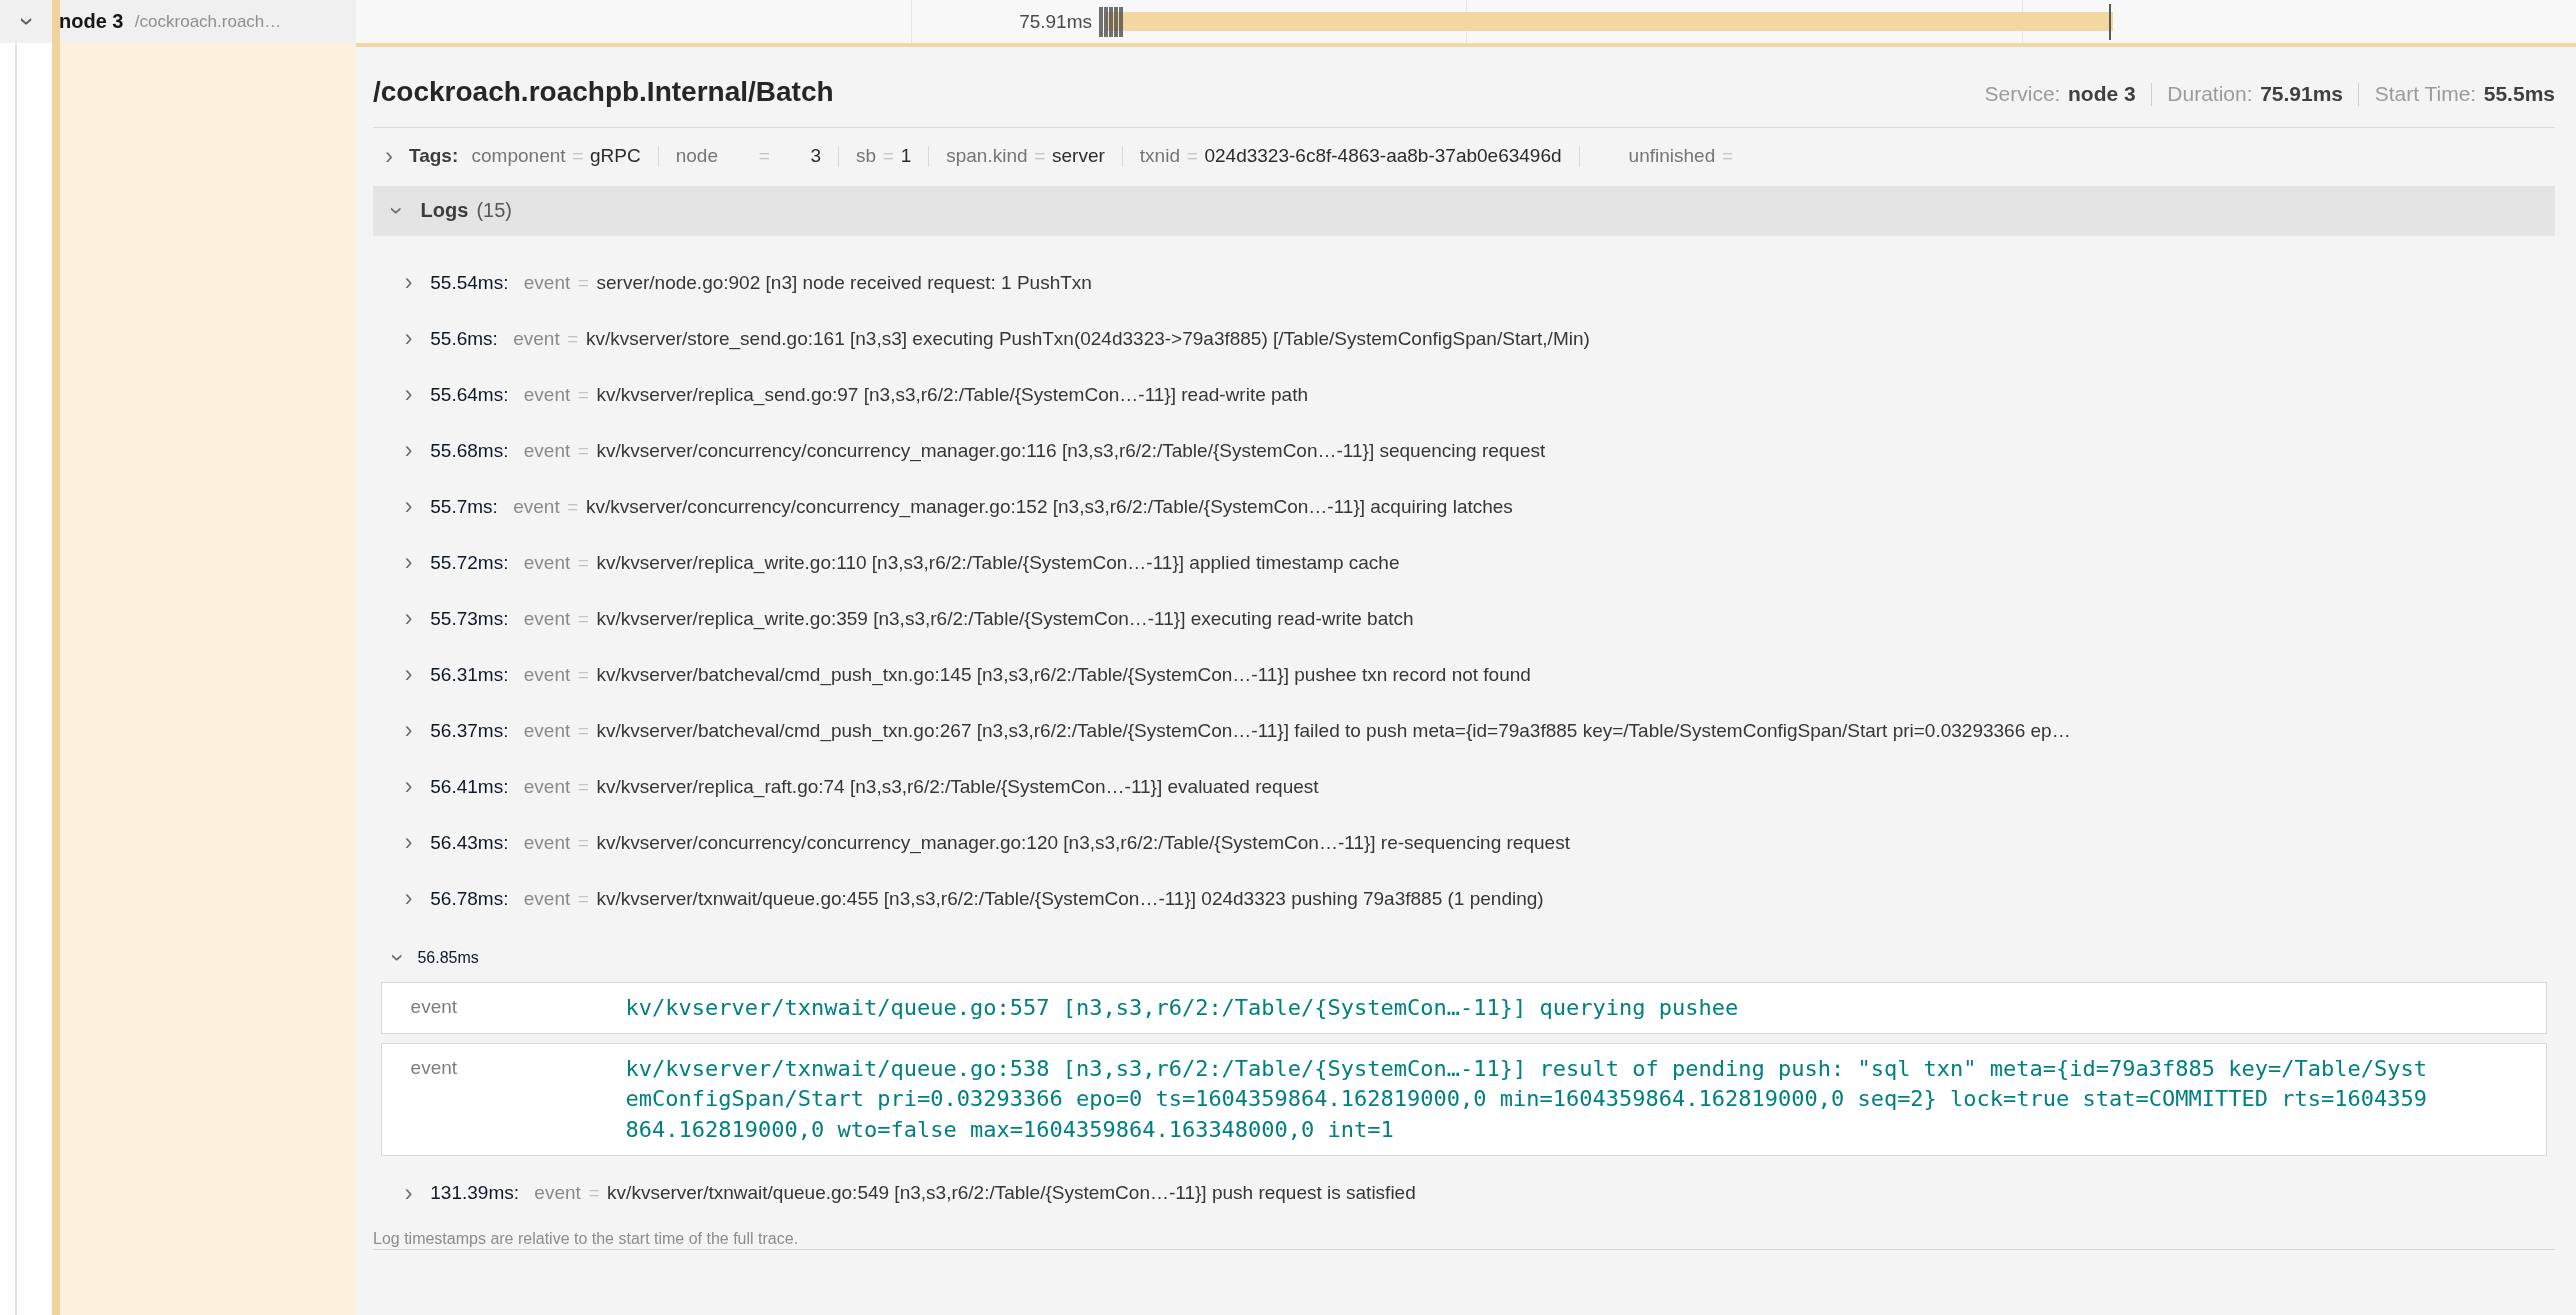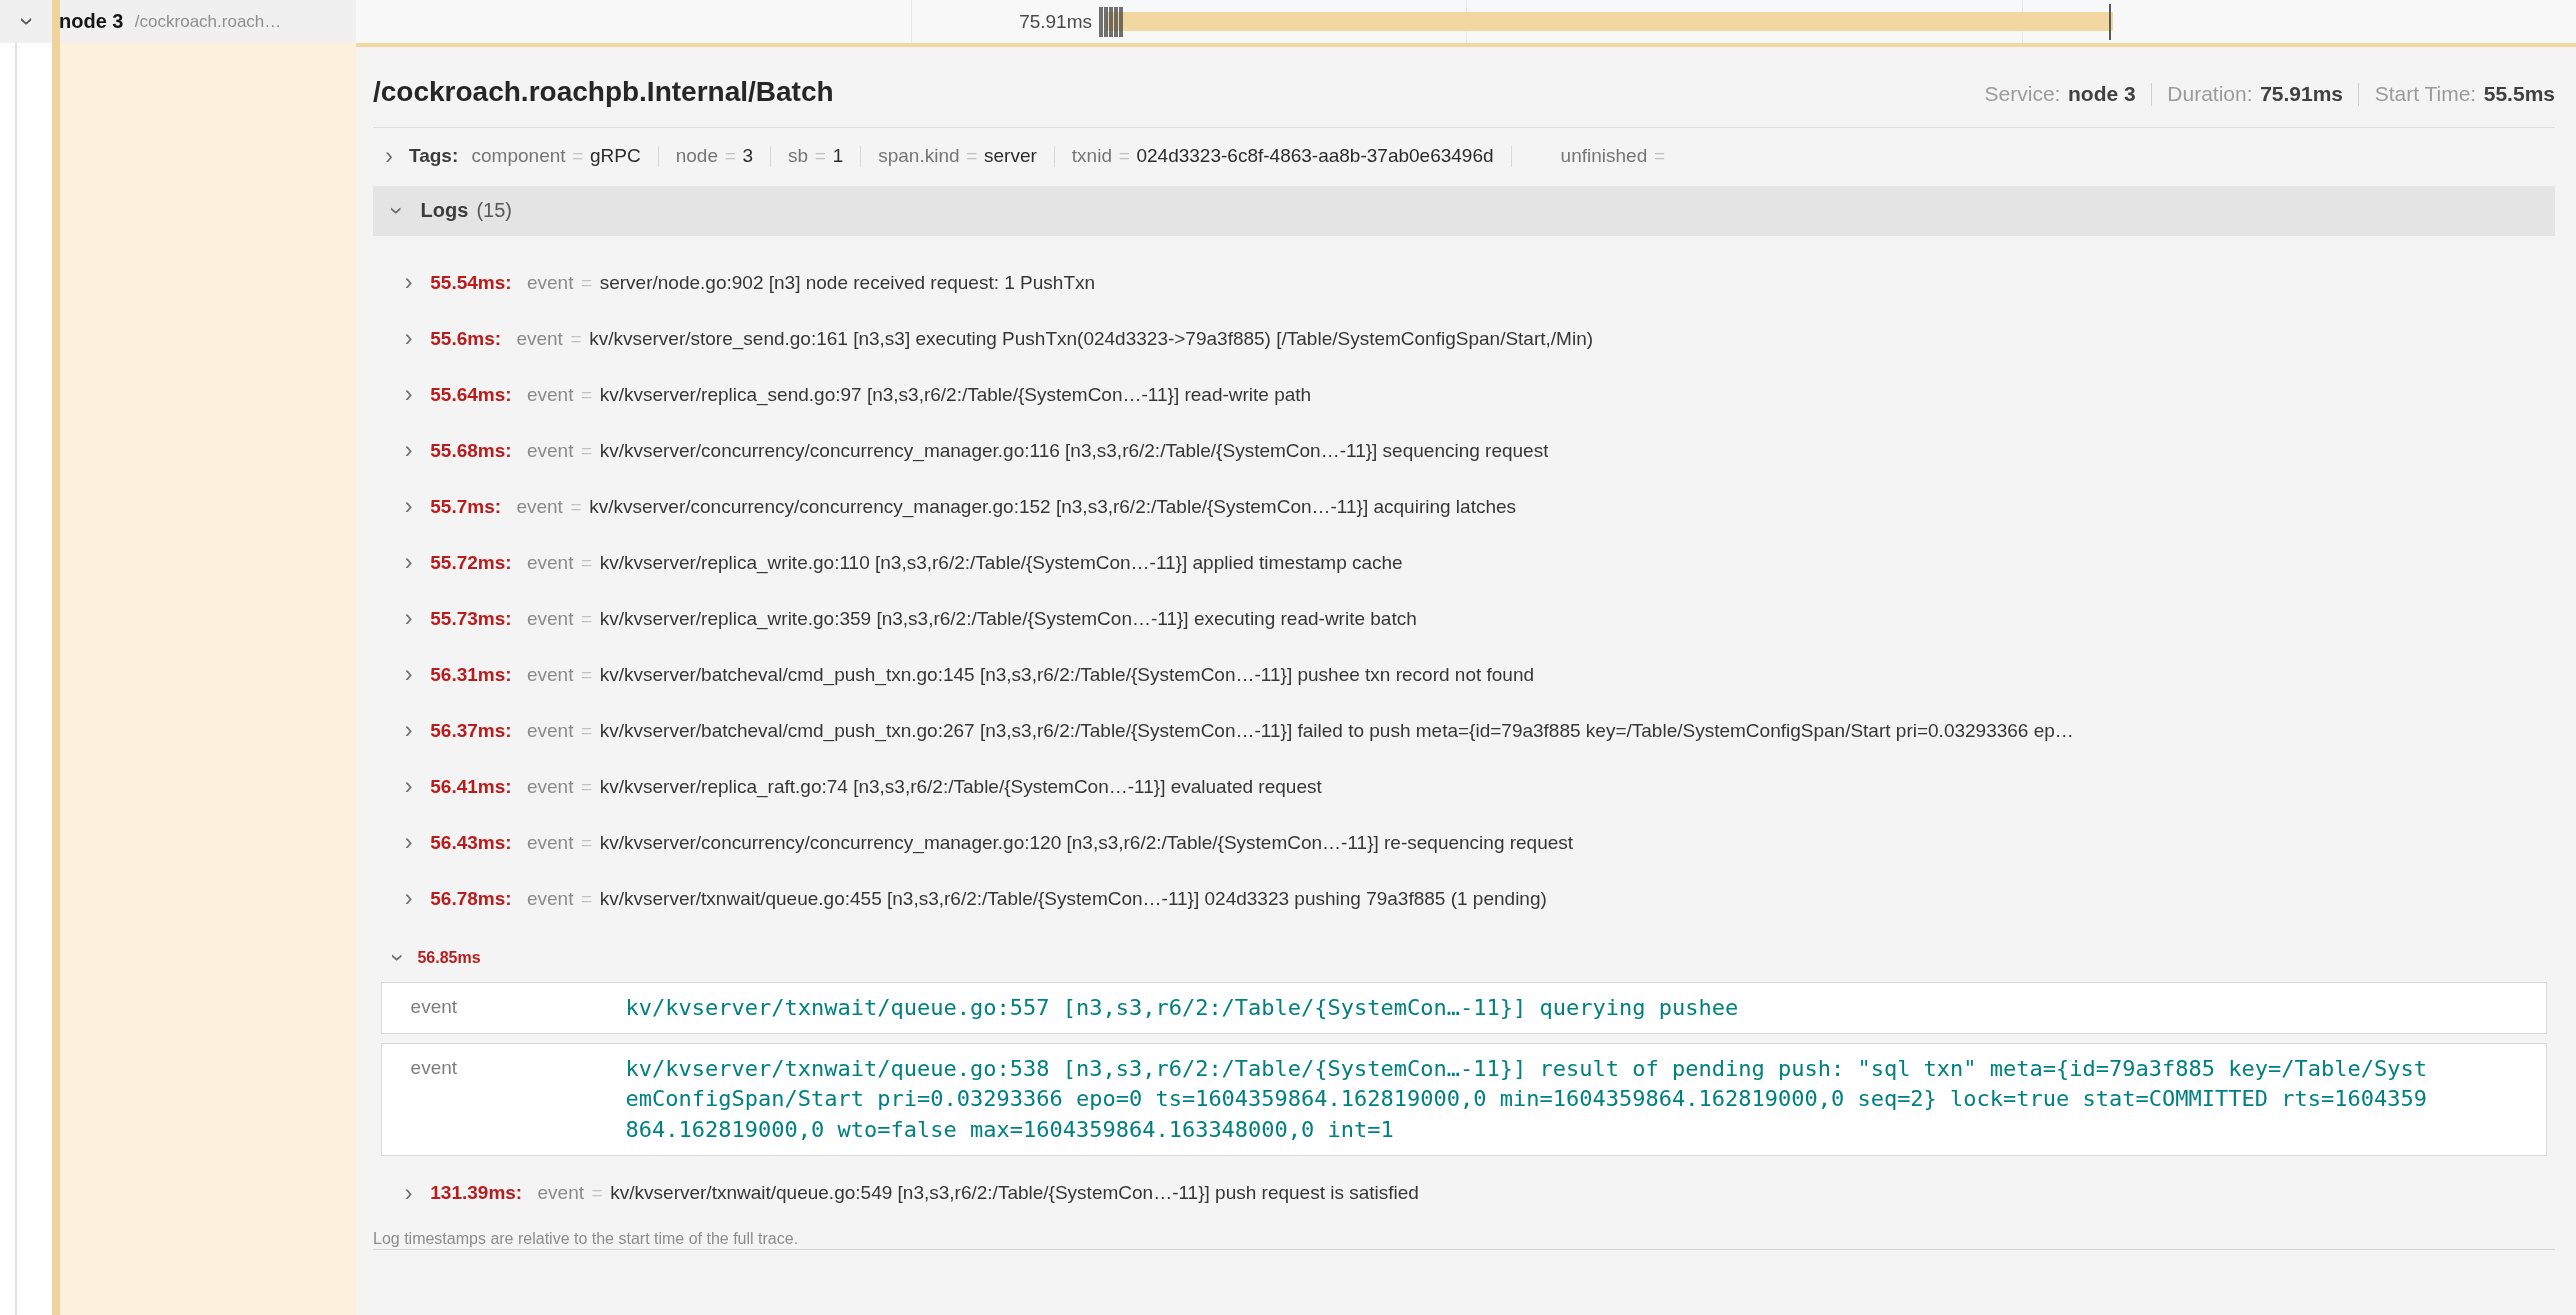--- a/index.html
+++ b/index.html
@@ -157,7 +157,7 @@
     <span class="tag-val">gRPC</span>
   </span>
 <span class="vdiv tagdiv"></span>
-  <span class="tag-item" style="display:inline-flex;align-items:center;">
+  <span class="tag-item" style="display:inline-flex;align-items:center;gap:34px;">
     <span class="tag-key">node</span>
     <span class="tag-eq">=</span>
     <span class="tag-val">3</span>

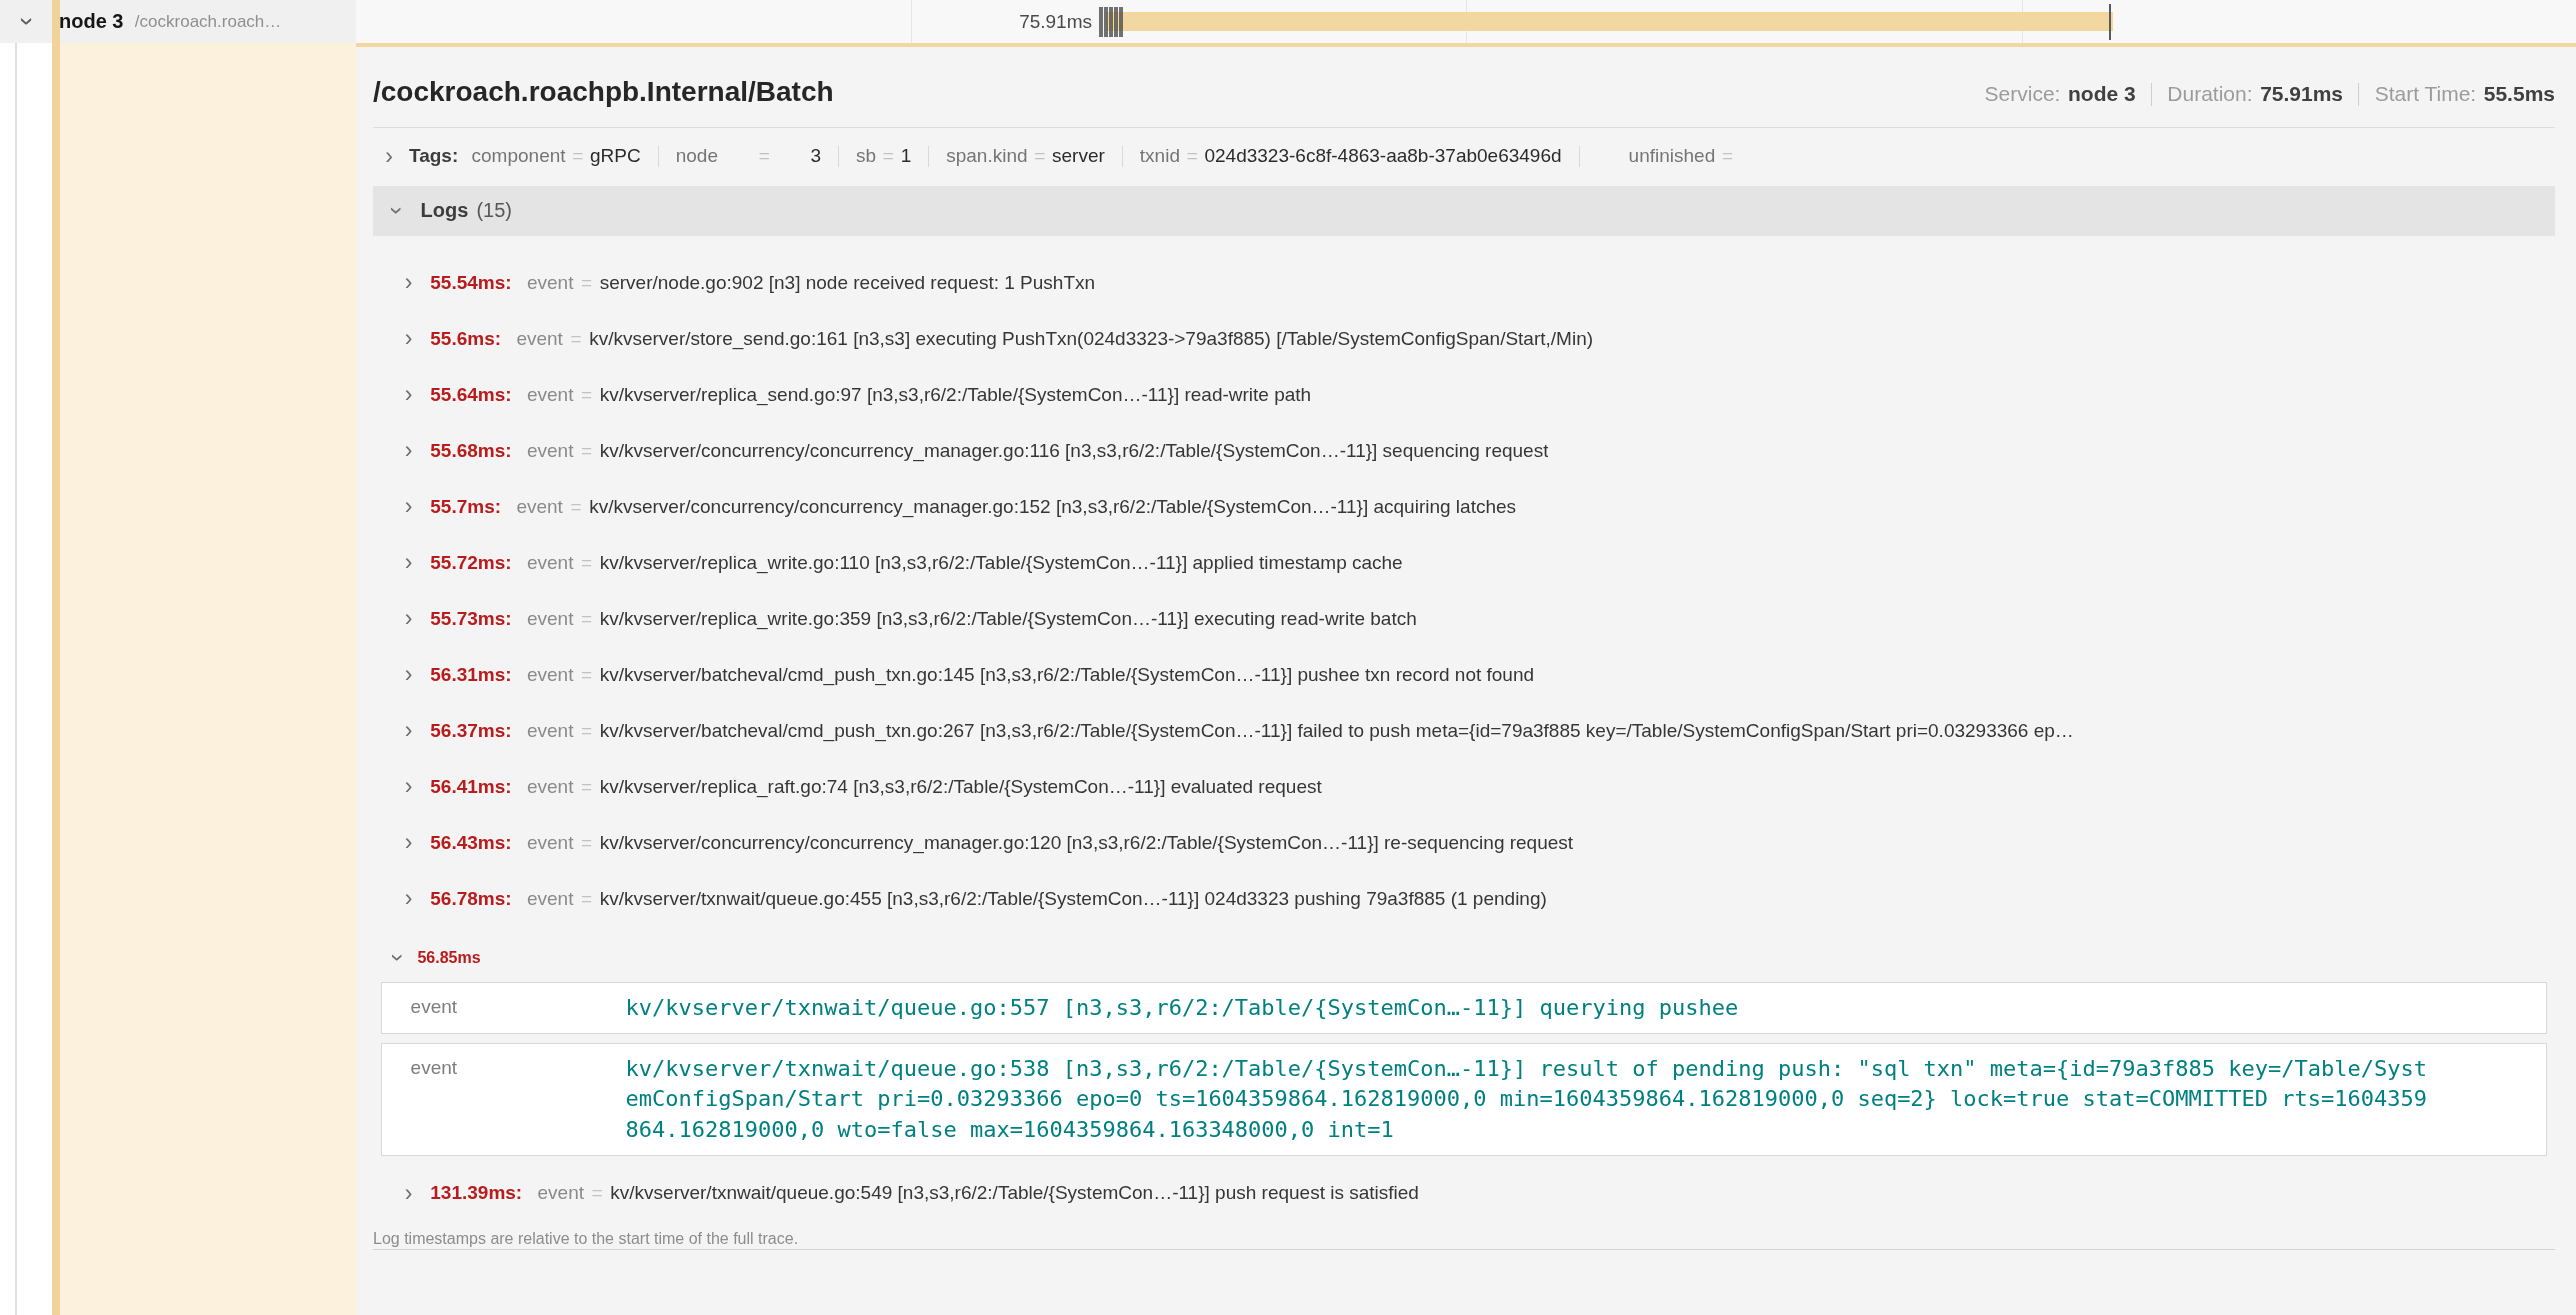--- a/index.html
+++ b/index.html
@@ -67,7 +67,7 @@
   .log-list { padding-top:19px; }
   .log-row { height:56px; display:flex; align-items:center; padding-left:27px;
              font-size:19px; white-space:nowrap; overflow:hidden; }
-  .log-time { font-weight:bold; color:#b91c1c; margin-left:13.3px; }
+  .log-time { font-weight:normal; color:#0f172a; margin-left:13.3px; }
   .log-field { color:#8a8a8a; margin-left:15.3px; }
   .log-eq { color:#c2c2c2; margin:0 7.6px; }
   .log-msg { color:#363636; overflow:hidden; }

